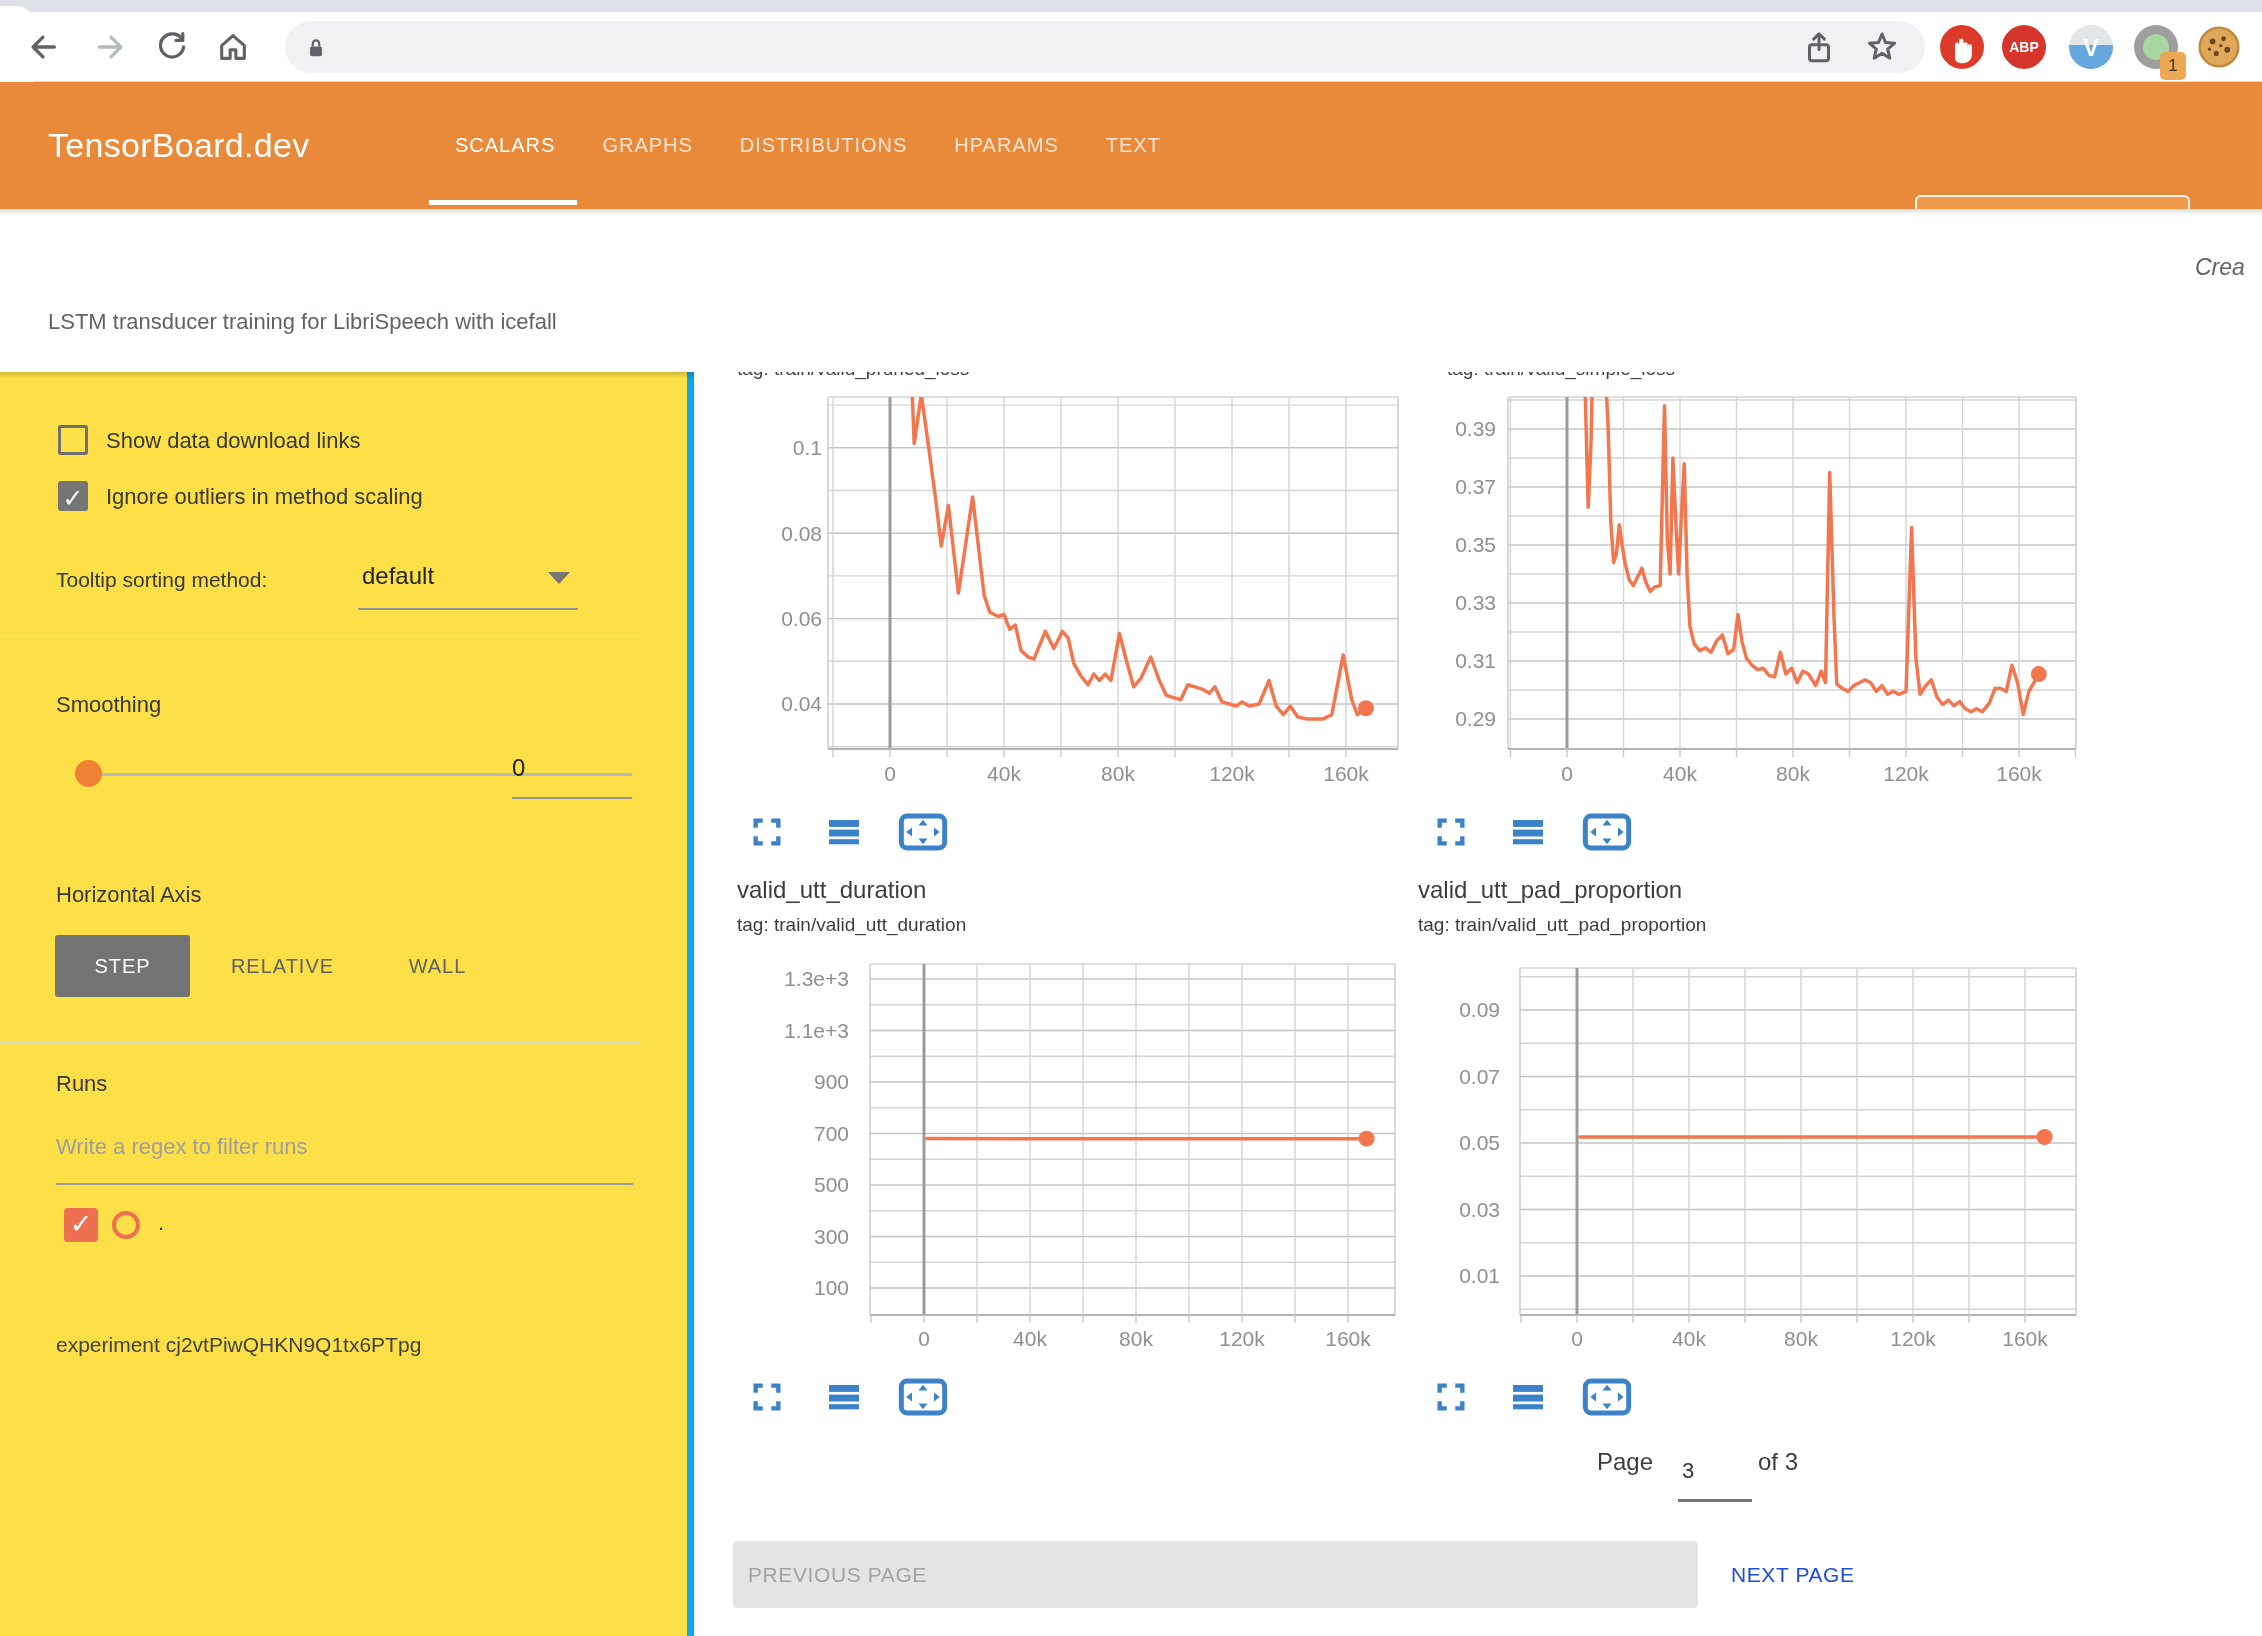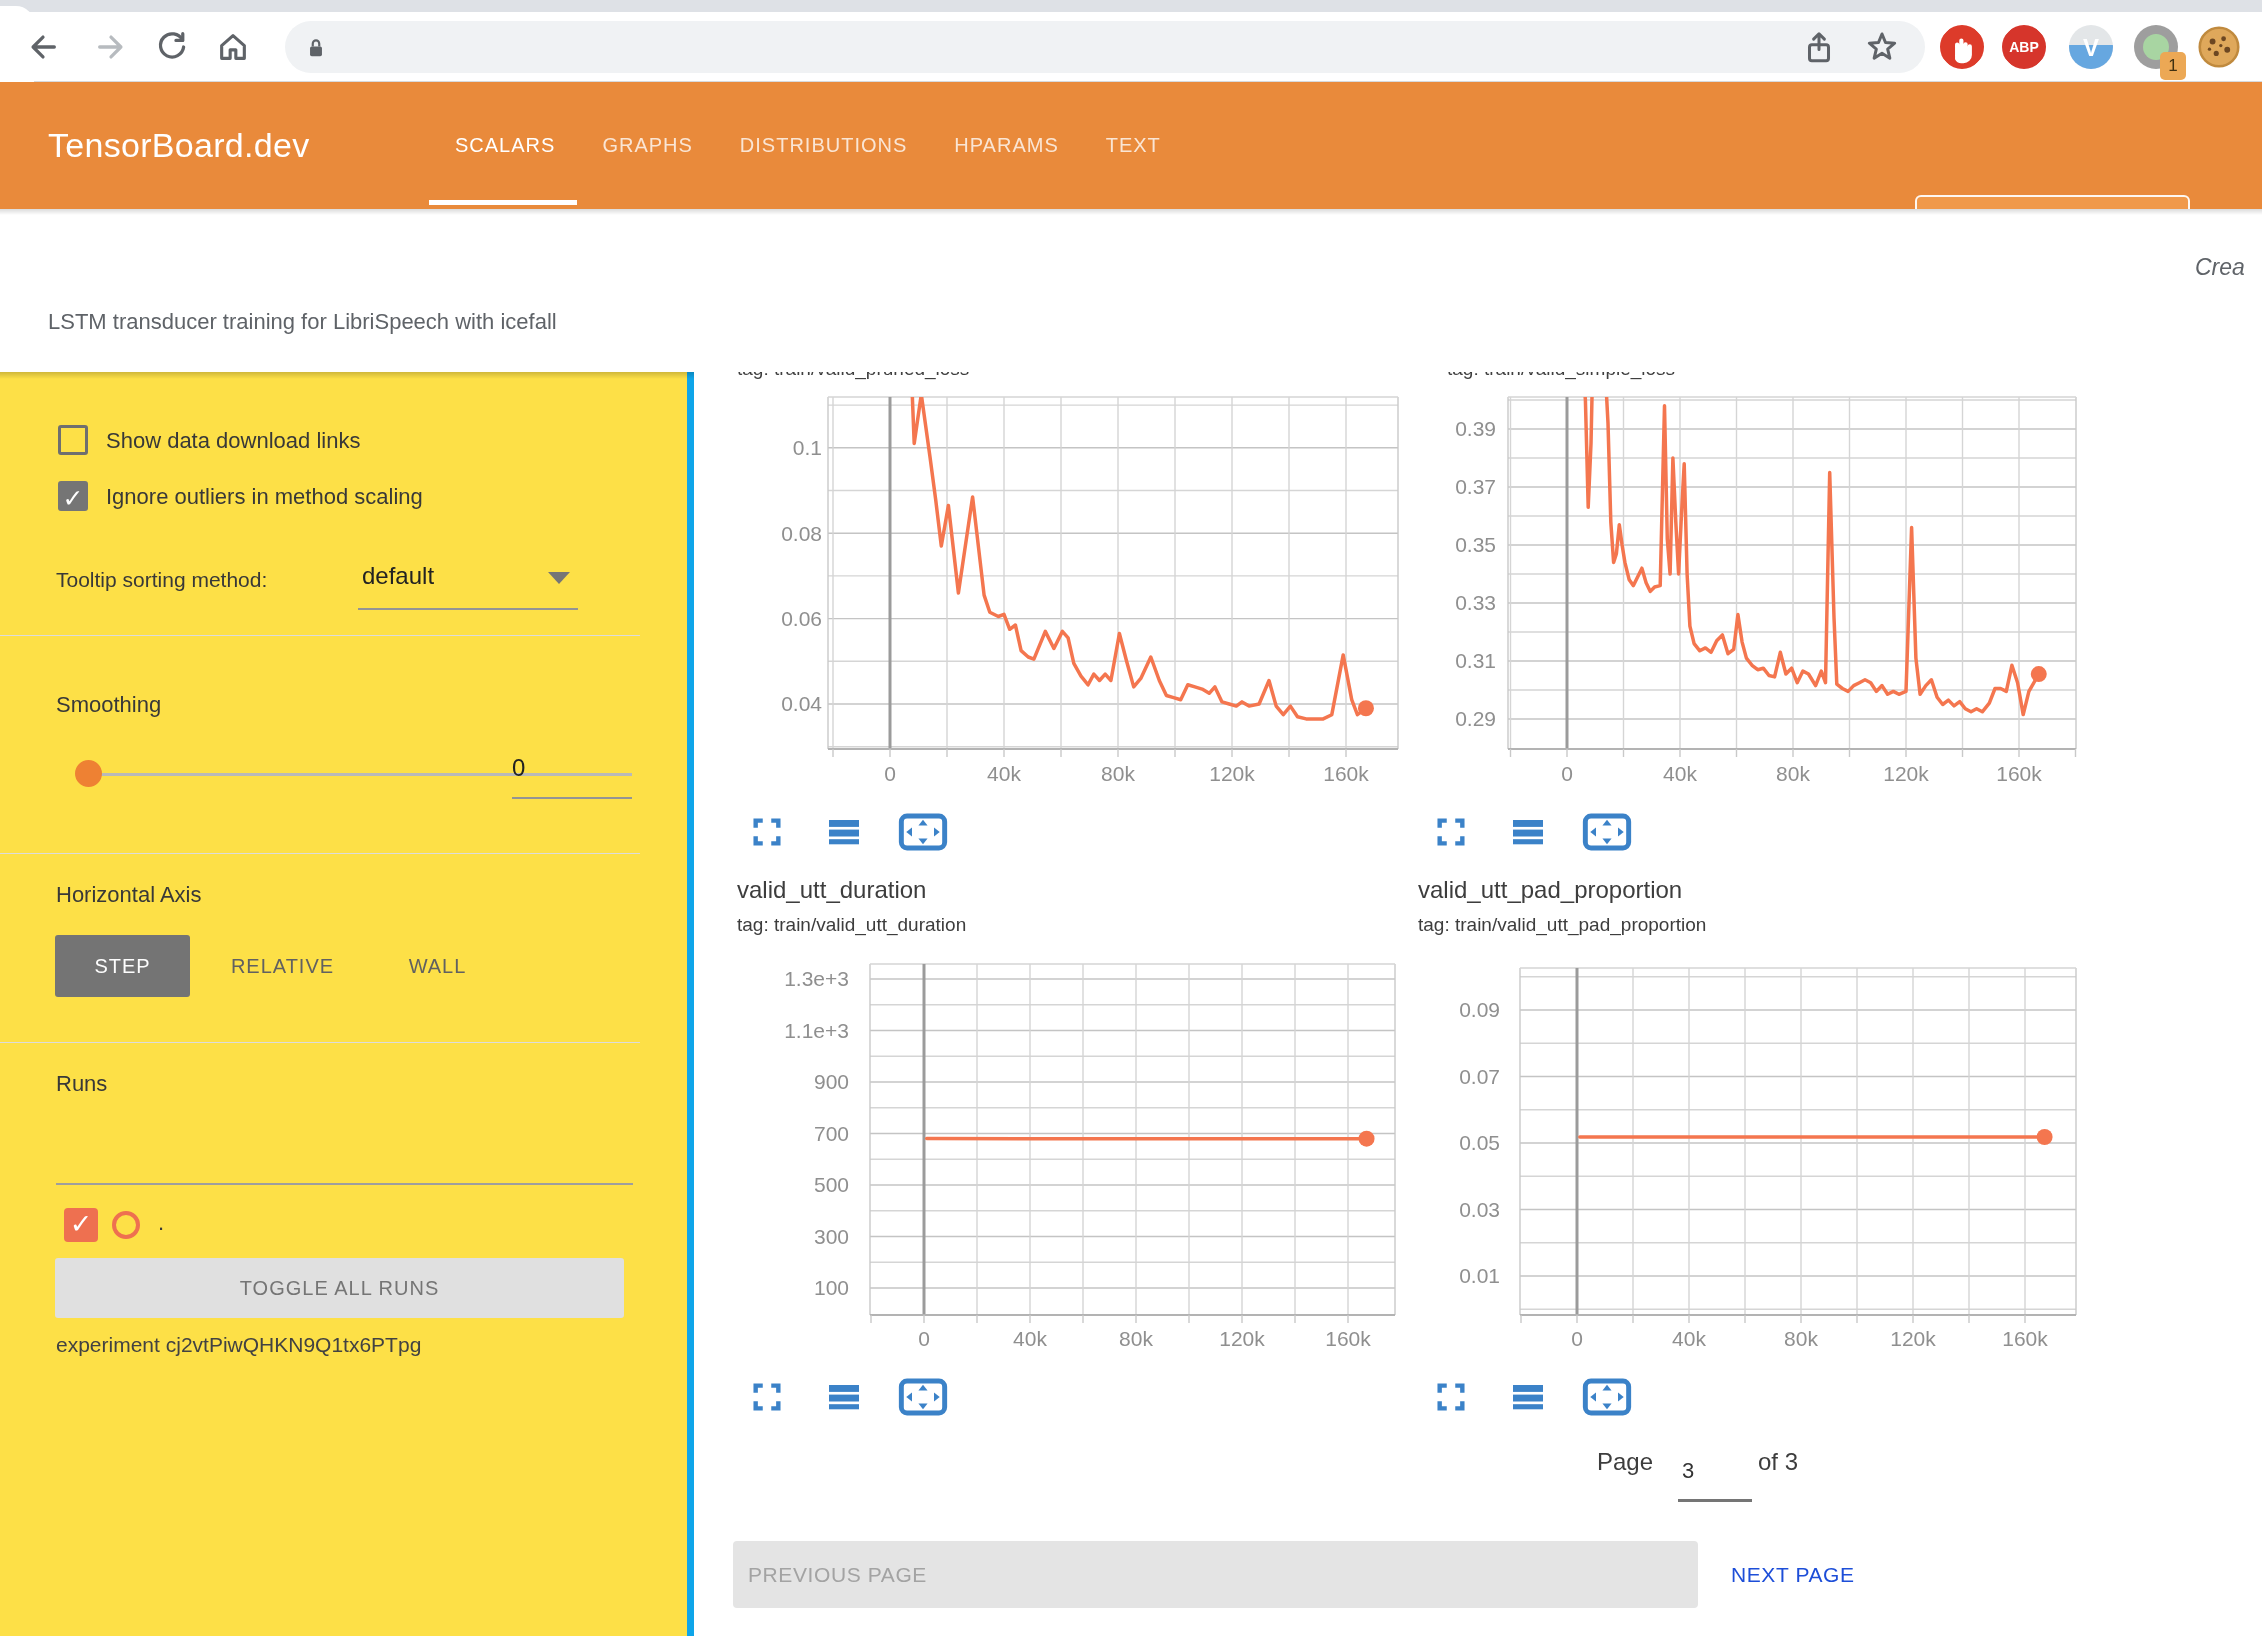--- a/index.html
+++ b/index.html
@@ -230,6 +230,7 @@
   <div class="abs divider" style="top:670px;"></div>
 
   <div class="abs side-label" style="left:56px;top:699px;">Runs</div>
+  <input class="abs" id="regex-input" placeholder="Write a regex to filter runs" style="">
   <div class="abs thin-underline" style="left:56px;top:811px;width:577px;background:#9e9e9e;"></div>
 
   <div class="abs" id="run-cb"><span>✓</span></div>

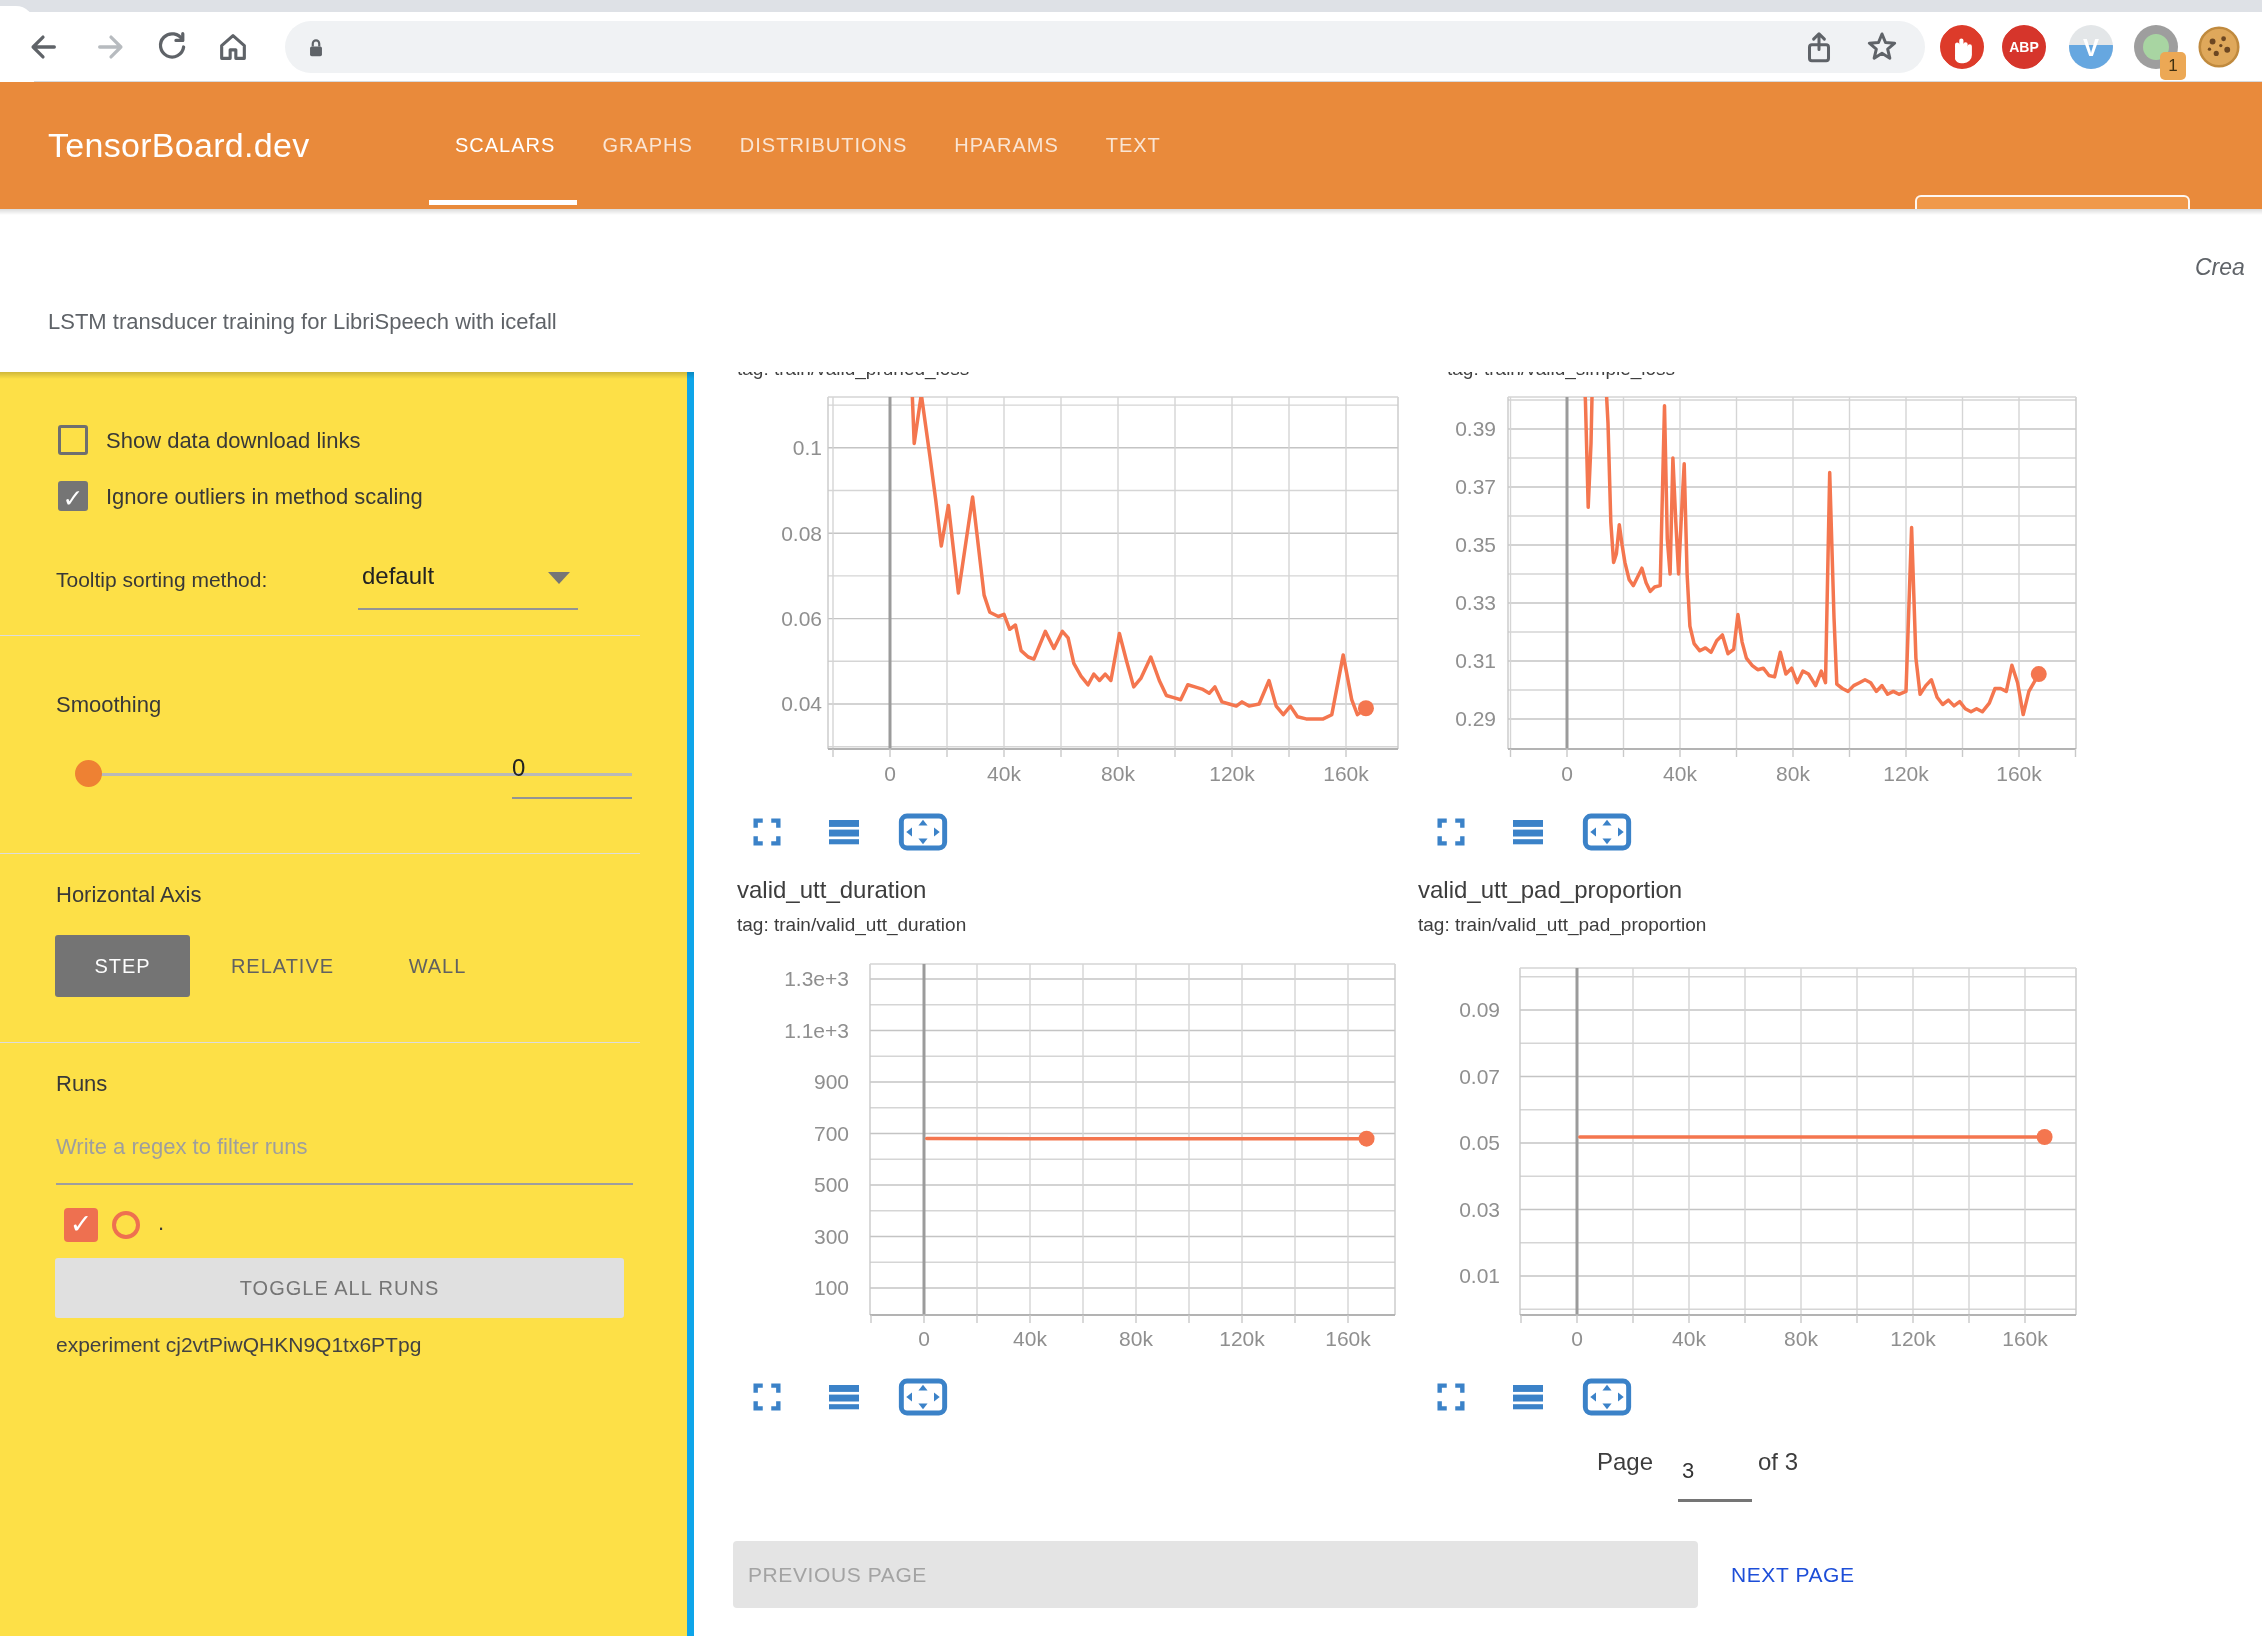--- a/index.html
+++ b/index.html
@@ -237,7 +237,6 @@
   <div class="abs" id="run-circle"></div>
   <div class="abs side-label" style="left:158px;top:838px;">.</div>
 
-  <div class="abs" id="toggle-all">TOGGLE ALL RUNS</div>
   <div class="abs" id="exp-id">experiment cj2vtPiwQHKN9Q1tx6PTpg</div>
 </div>
 

